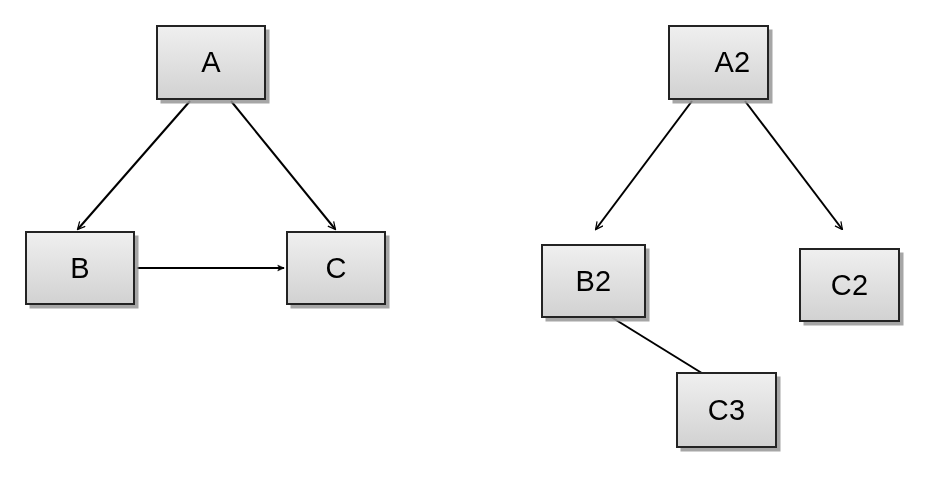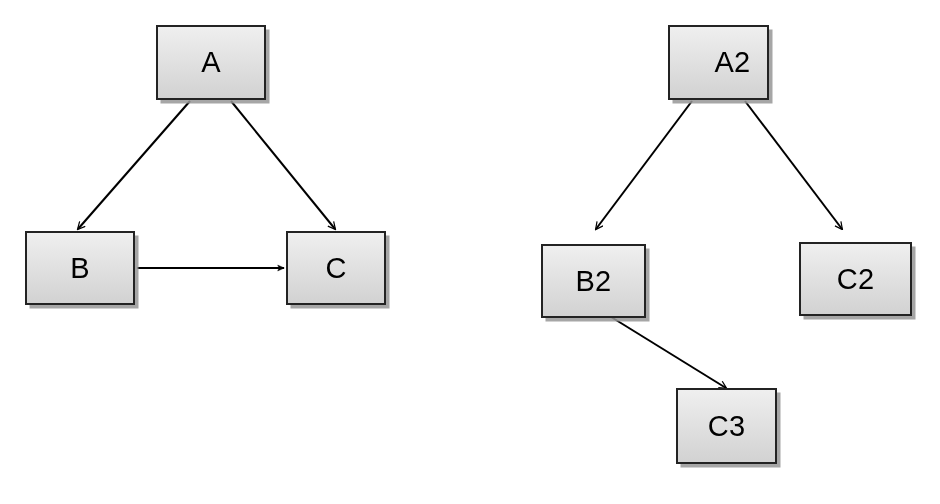--- a/index.html
+++ b/index.html
@@ -86,7 +86,7 @@
       <div class="node" style="left: 541px; top: 244px; width: 105px; height: 74px; border-color: rgb(35, 35, 35); background: linear-gradient(rgb(239, 239, 239) 0%, rgb(210, 210, 210) 100%);">
         <span class="node-label" style="color: rgb(0, 0, 0);">B2</span>
       </div>
-      <div class="node" style="left: 799px; top: 242px; width: 113px; height: 74px; border-color: rgb(35, 35, 35); background: linear-gradient(rgb(239, 239, 239) 0%, rgb(210, 210, 210) 100%);">
+      <div class="node" style="left: 799px; top: 248px; width: 101px; height: 74px; border-color: rgb(35, 35, 35); background: linear-gradient(rgb(239, 239, 239) 0%, rgb(210, 210, 210) 100%);">
         <span class="node-label" style="color: rgb(0, 0, 0);">C2</span>
       </div>
       <div class="node" style="left: 676px; top: 388px; width: 101px; height: 76px; border-color: rgb(35, 35, 35); background: linear-gradient(rgb(239, 239, 239) 0%, rgb(210, 210, 210) 100%);">

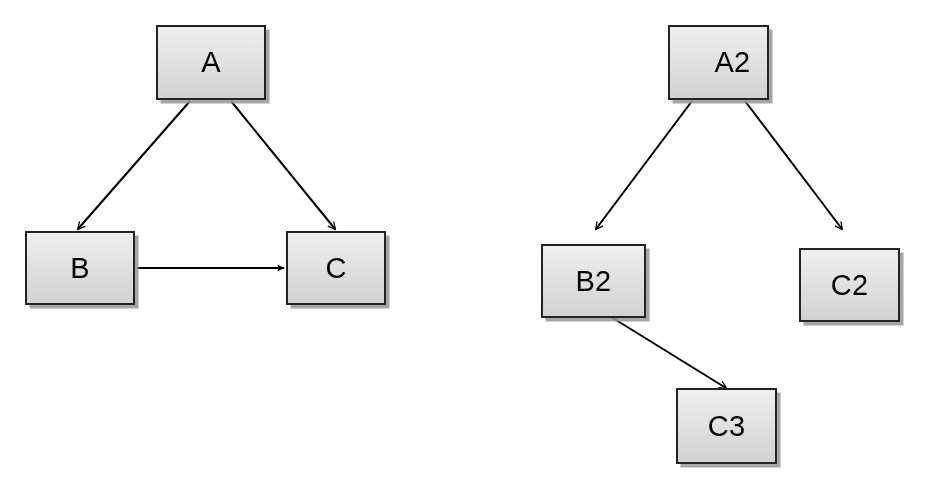--- a/index.html
+++ b/index.html
@@ -89,7 +89,7 @@
       <div class="node" style="left: 799px; top: 248px; width: 101px; height: 74px; border-color: rgb(35, 35, 35); background: linear-gradient(rgb(239, 239, 239) 0%, rgb(210, 210, 210) 100%);">
         <span class="node-label" style="color: rgb(0, 0, 0);">C2</span>
       </div>
-      <div class="node" style="left: 676px; top: 388px; width: 101px; height: 76px; border-color: rgb(35, 35, 35); background: linear-gradient(rgb(239, 239, 239) 0%, rgb(210, 210, 210) 100%);">
+      <div class="node" style="left: 676px; top: 372px; width: 101px; height: 76px; border-color: rgb(35, 35, 35); background: linear-gradient(rgb(239, 239, 239) 0%, rgb(210, 210, 210) 100%);">
         <span class="node-label" style="color: rgb(0, 0, 0);">C3</span>
       </div>
     </div>

